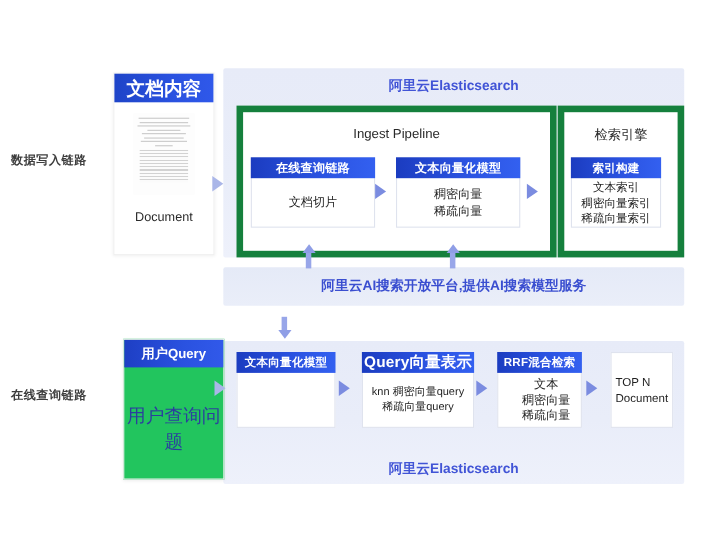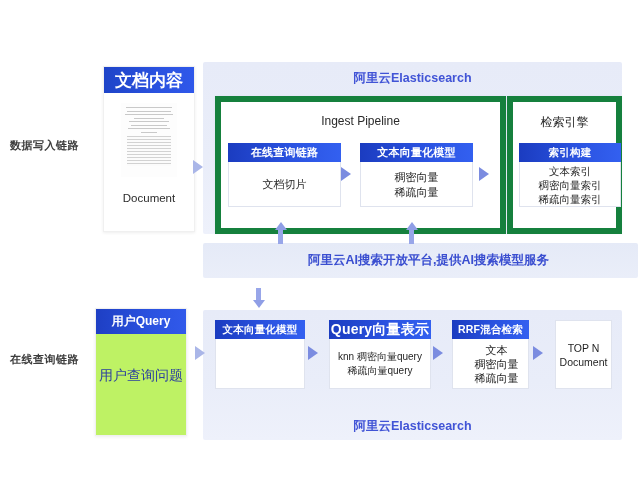--- a/index.html
+++ b/index.html
@@ -138,7 +138,7 @@
   
   #mod-split{left:228px;top:143px;width:111px;height:62px;}
   #mod-vec{left:360px;top:143px;width:111px;height:62px;}
-  #mod-index{left:519px;top:143px;width:80px;height:62px;padding-left:20px;}
+  #mod-index{left:519px;top:143px;width:80px;height:62px;}
   #mod-index .bd span{font-size:10.5px;line-height:14px;}
   #mod-index .hd span{font-size:10.5px;}
 

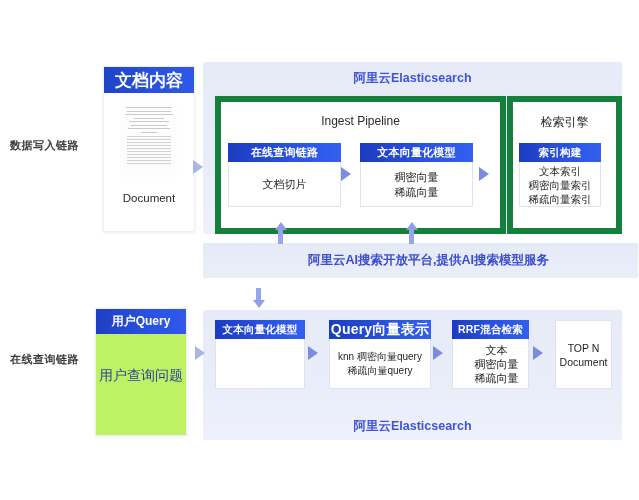--- a/index.html
+++ b/index.html
@@ -49,7 +49,6 @@
     background:linear-gradient(180deg,#e5eaf7 0%,#eaeef9 100%);
     display:flex;align-items:center;justify-content:center;
     border-radius:2px;
-    padding-left:16px;
   }
   #platform-band .txt{
     font-size:12.5px;font-weight:bold;color:#3a4ed0;white-space:nowrap;

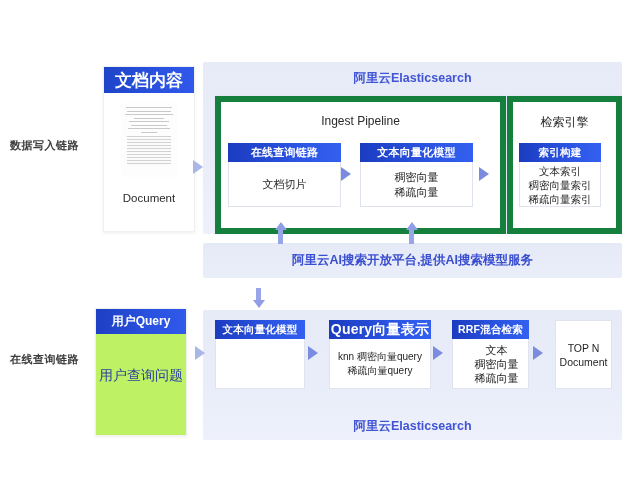--- a/index.html
+++ b/index.html
@@ -98,8 +98,8 @@
 
   
   #uq-card{
-    position:absolute;left:95px;top:308px;width:90px;height:126px;
-    background:#bef264;border:1px solid #f0f0f0;
+    position:absolute;left:112px;top:308px;width:90px;height:126px;
+    background:#22c55e;border:1px solid #f0f0f0;
     box-shadow:0 1px 3px rgba(0,0,0,.07);
   }
   #uq-header{

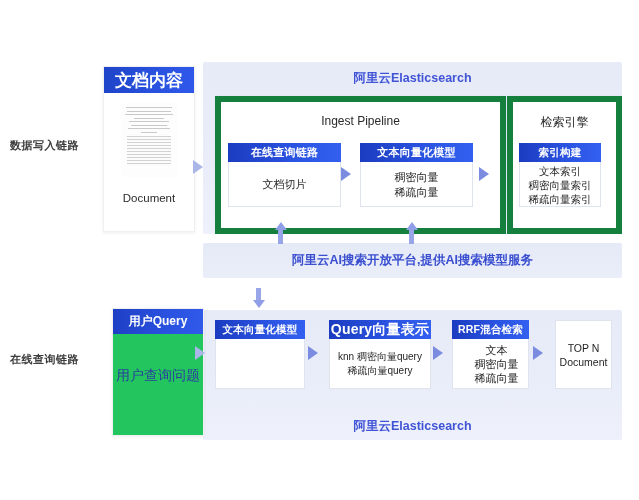--- a/index.html
+++ b/index.html
@@ -155,7 +155,7 @@
   #box-topn{
     position:absolute;left:555px;top:320px;width:55px;height:67px;
     background:#fff;border:1px solid #dfe3ee;
-    display:flex;align-items:center;justify-content:center;text-align:center;
+    display:flex;align-items:center;justify-content:center;
   }
   #box-topn span{font-size:10.5px;color:#1f1f1f;line-height:14px;white-space:pre-line;}
 

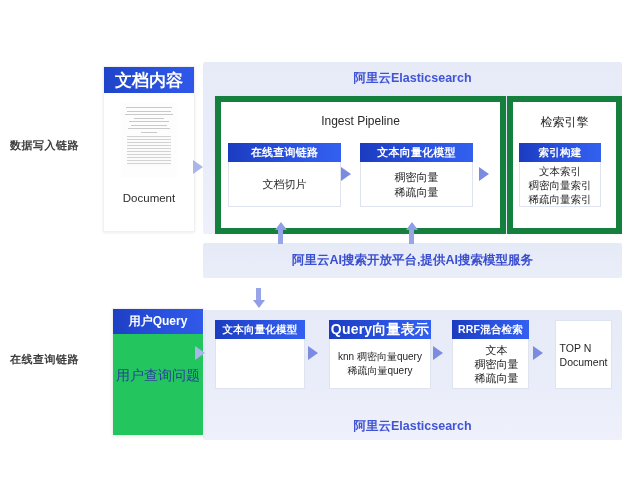--- a/index.html
+++ b/index.html
@@ -110,7 +110,7 @@
   #uq-header .txt{font-size:12px;font-weight:bold;color:#fff;white-space:nowrap;}
   #uq-body{
     position:absolute;left:0;top:58px;width:90px;text-align:center;
-    font-size:14px;color:#2b3f9e;
+    font-size:17px;color:#2b3f9e;
   }
 
   

